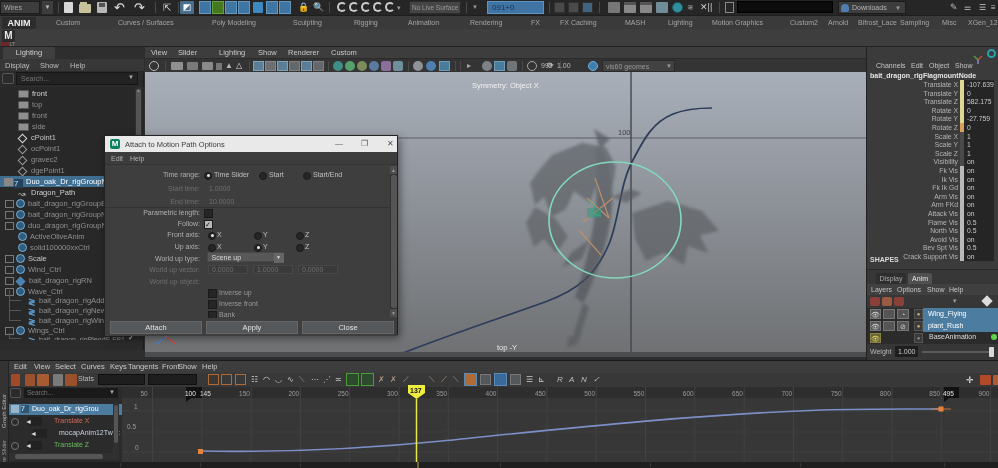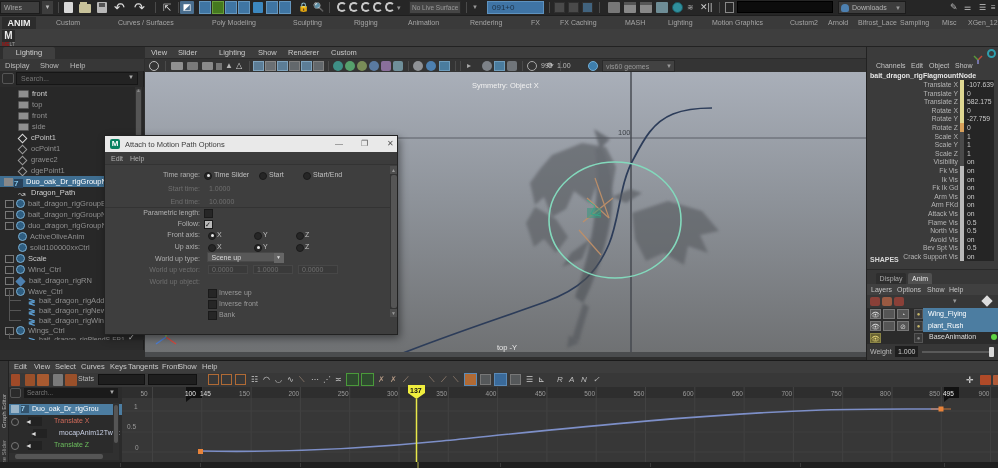--- a/index.html
+++ b/index.html
@@ -729,6 +729,11 @@
   <div style="left:285.5px;top:10px;width:6px;height:133px;background:#555;border-radius:2px;"></div>
  </div>
 
+ <div style="left:0;top:182px;width:292px;height:18px;background:#3e3e3e;">
+  <div class="dbtn" style="left:5px;">Attach</div>
+  <div class="dbtn" style="left:101px;">Apply</div>
+  <div class="dbtn" style="left:197px;">Close</div>
+ </div>
 </div>
 
 </body></html>

